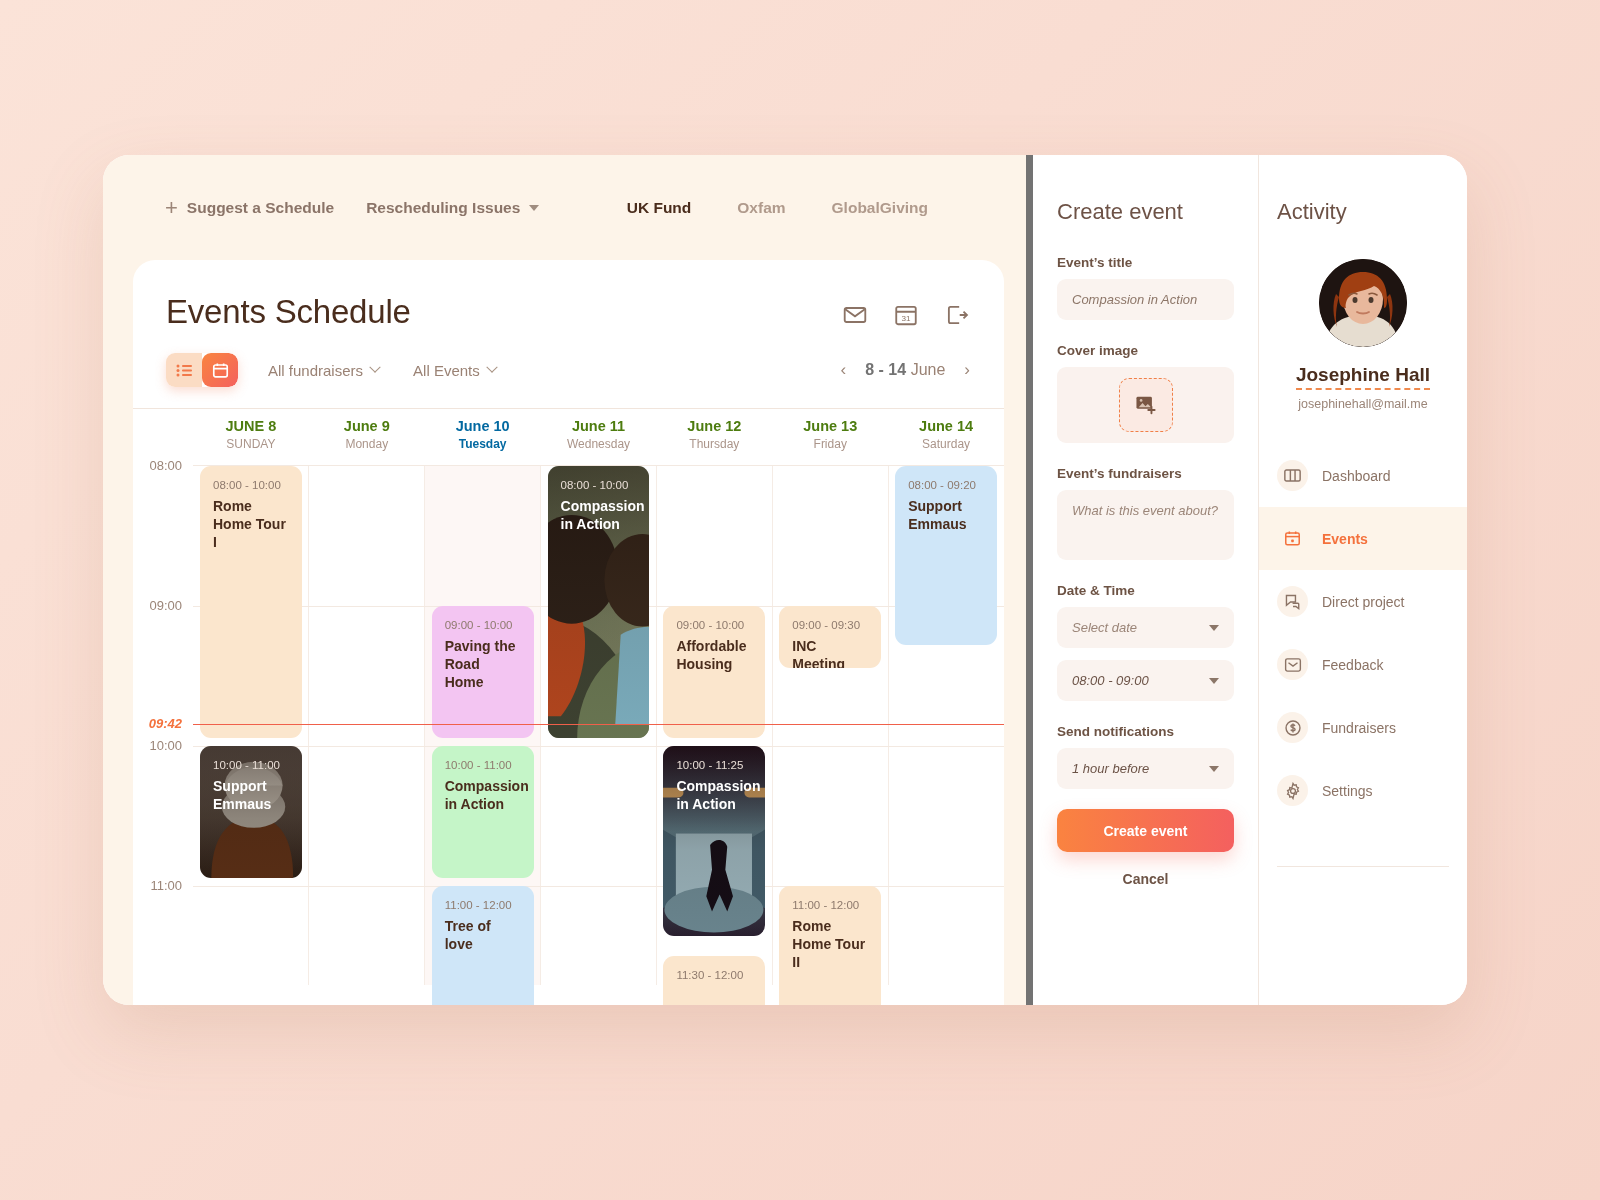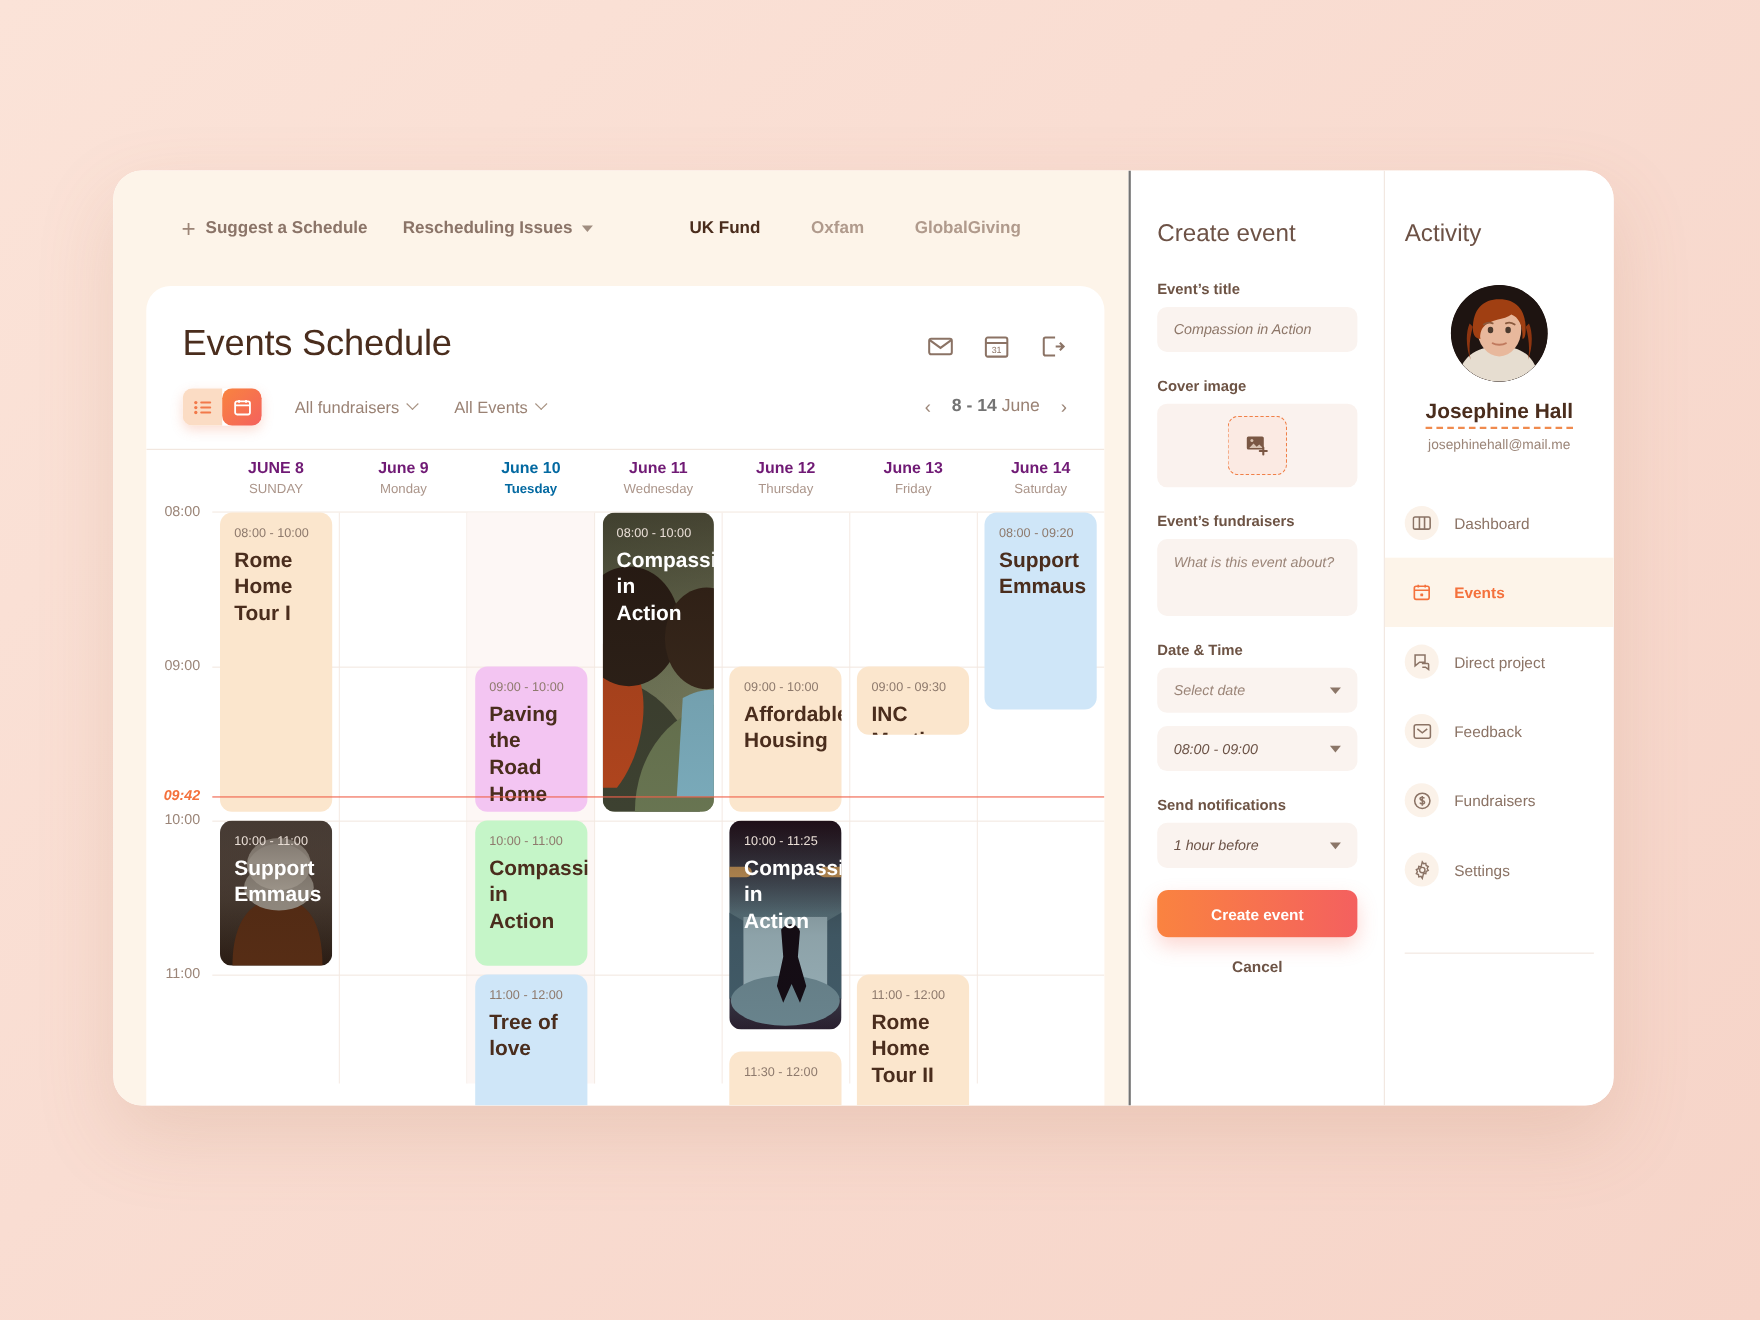--- a/index.html
+++ b/index.html
@@ -149,7 +149,7 @@
   #create-panel {
     width: 232px; height: 100%;
     background: #fff;
-    border-left: 2px solid #737373;
+    border-left: 7px solid #737373;
     padding: 44px 24px 0 24px;
     position: relative;
   }

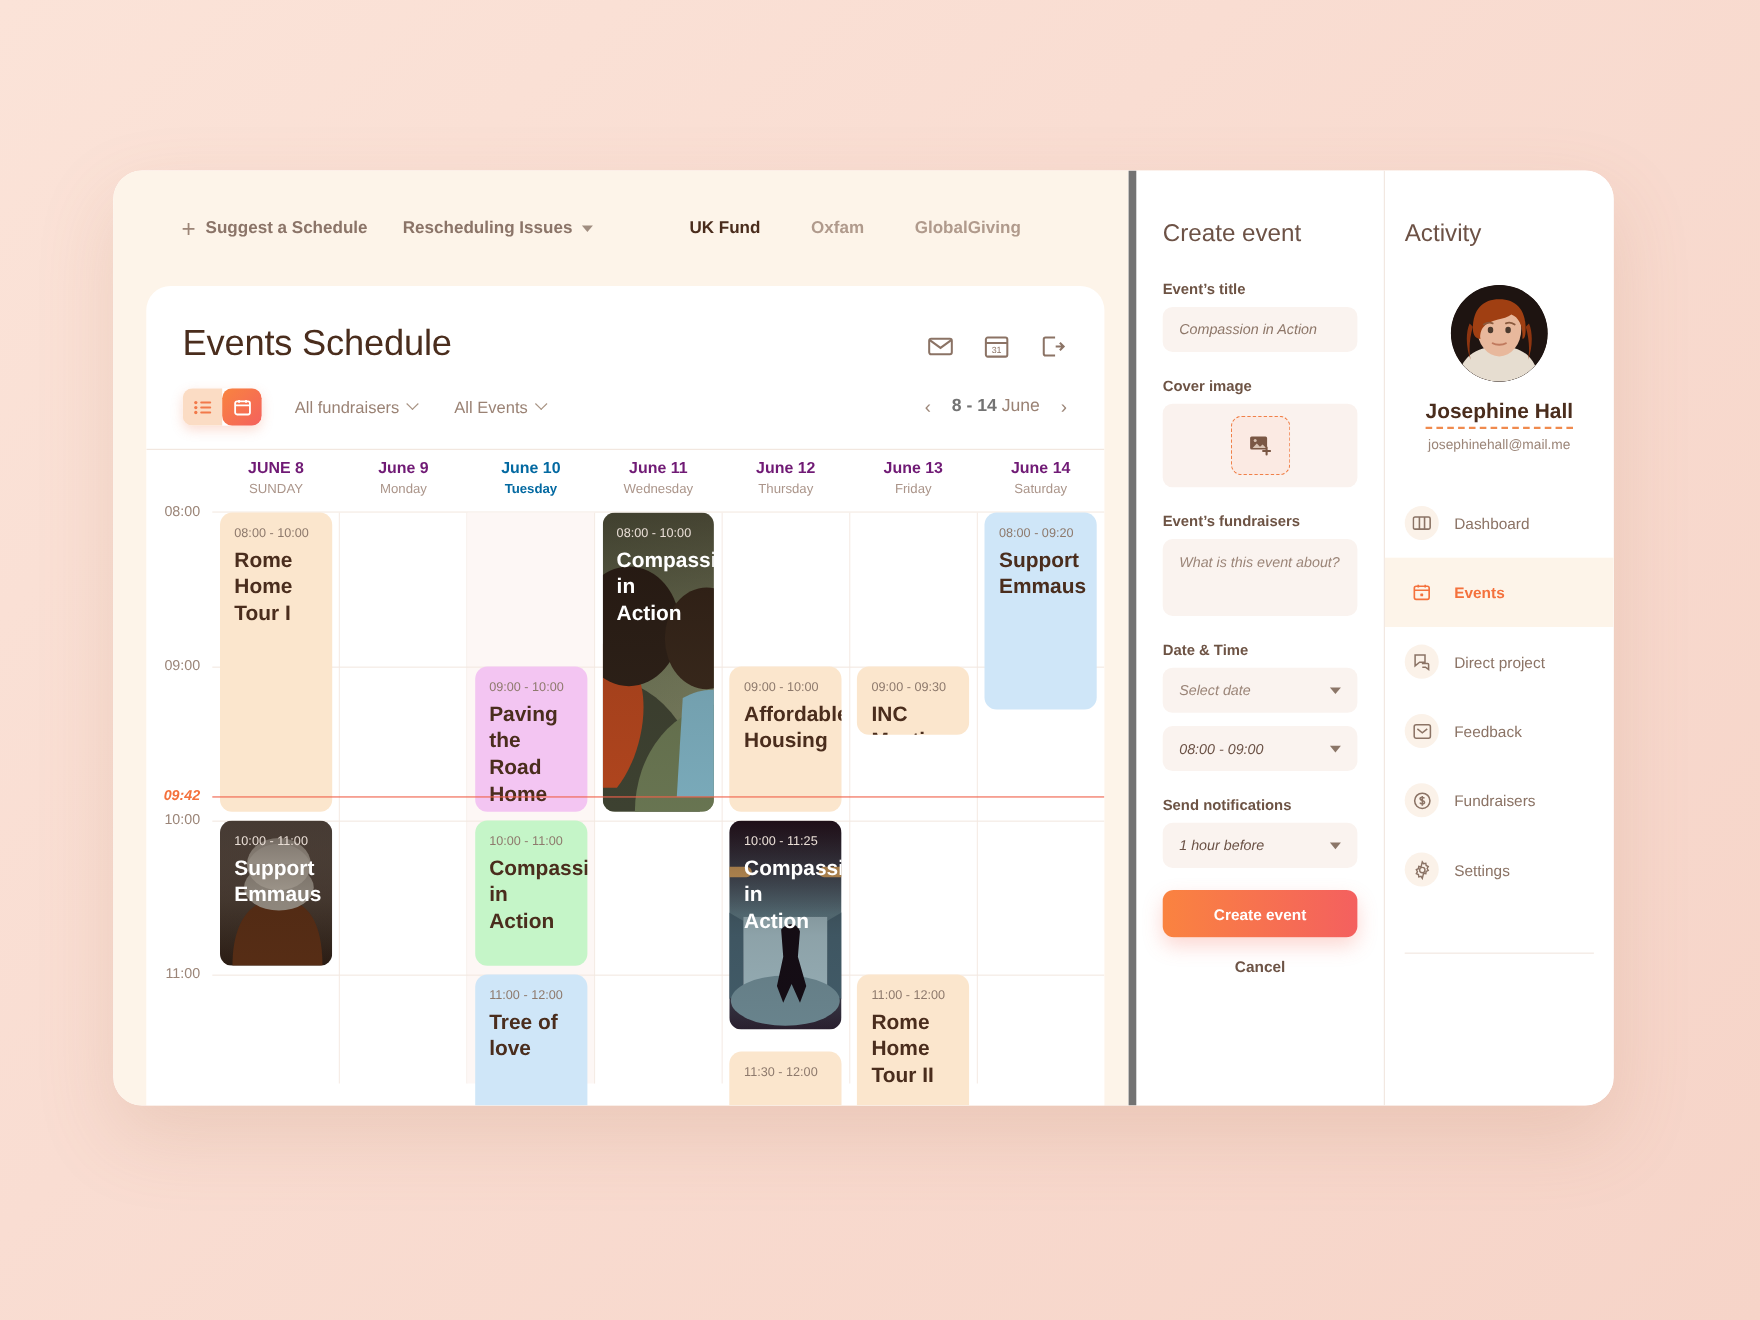--- a/index.html
+++ b/index.html
@@ -101,7 +101,7 @@
   #cal-wrap { position: relative; padding-left: 60px; }
   #day-head { display: flex; height: 56px; }
   .dh-cell { flex: 1 1 0; text-align: center; padding-top: 9px; }
-  .dh-date { font-size: 14.5px; font-weight: 700; color: #701a75; }
+  .dh-date { font-size: 14.5px; font-weight: 700; color: #4d7c0f; }
   .dh-day  { font-size: 12px; color: #ab958a; margin-top: 3px; }
   .dh-cell.today .dh-date, .dh-cell.today .dh-day { color: #0369a1; }
   .dh-cell.today .dh-day { font-weight: 600; }

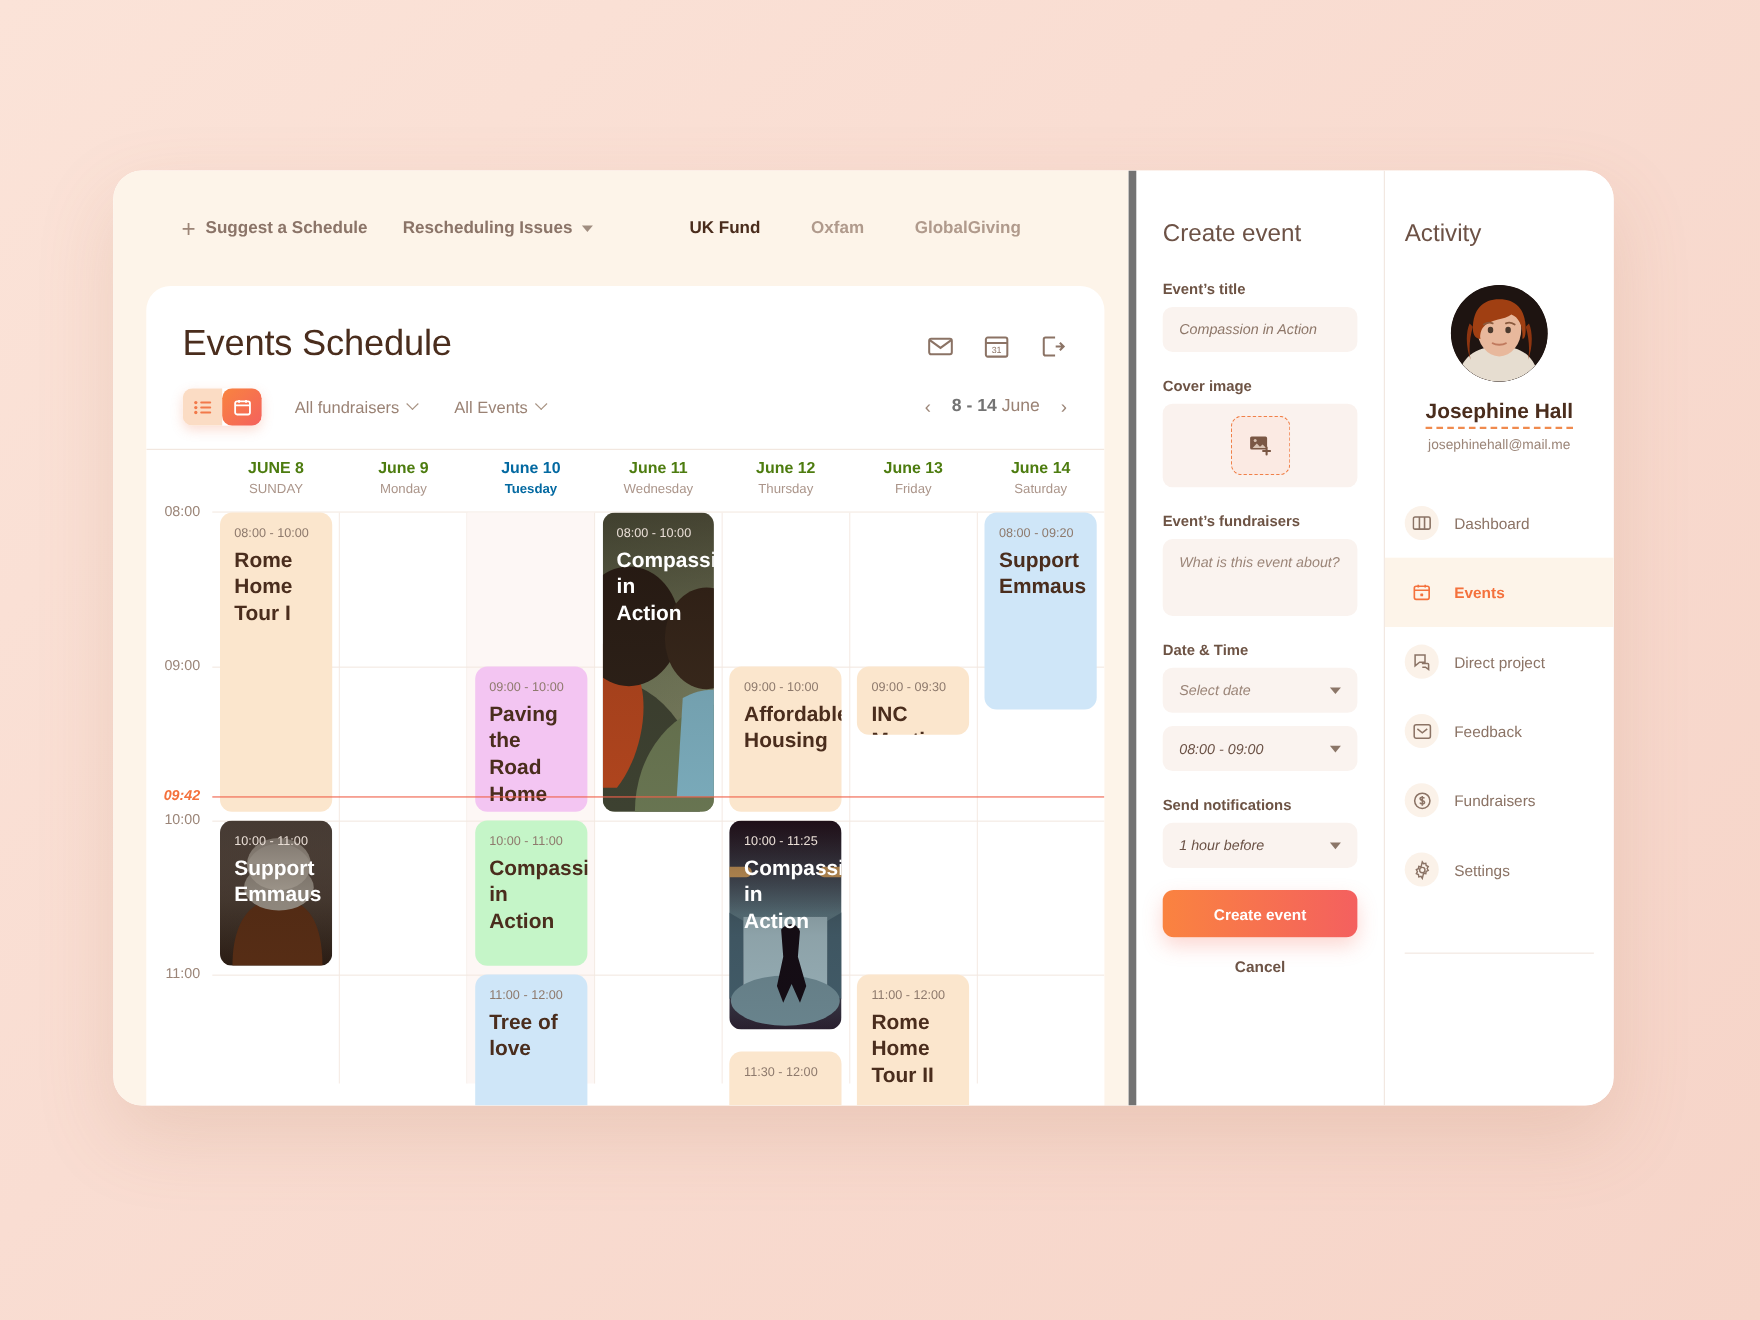--- a/index.html
+++ b/index.html
@@ -138,7 +138,7 @@
     overflow: hidden; cursor: pointer; z-index: 4;
   }
   .ev .ev-time { font-size: 11.5px; color: #8e7a6d; margin-bottom: 7px; }
-  .ev .ev-title { font-size: 19px; font-weight: 700; color: #4a2d1d; line-height: 1.28; }
+  .ev .ev-title { font-size: 14px; font-weight: 700; color: #4a2d1d; line-height: 1.28; }
   .ev.photo .ev-time { color: #e9ded6; position: relative; z-index: 2; }
   .ev.photo .ev-title { color: #fff; position: relative; z-index: 2; }
   .ev .ph-bg { position: absolute; inset: 0; z-index: 0; }

